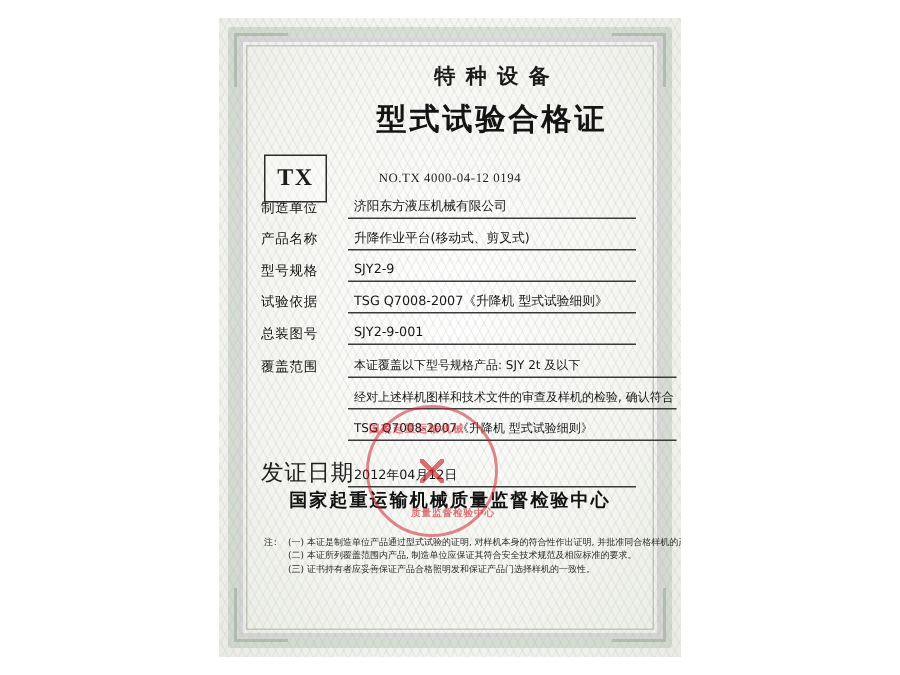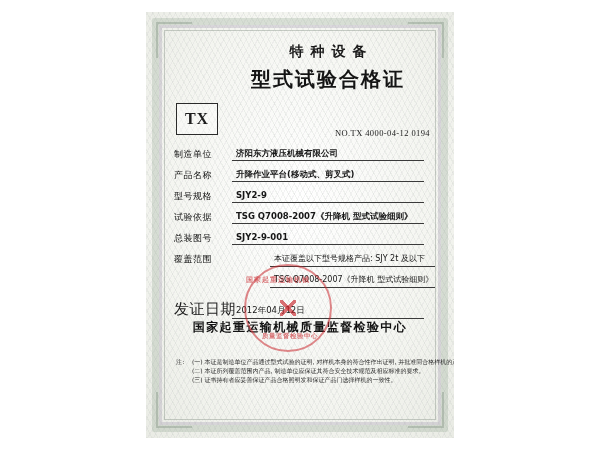--- a/index.html
+++ b/index.html
@@ -131,12 +131,12 @@
     margin-top: 4px;
   }
   .cert-no {
-    text-align: right;
+    text-align: center;
     font-family: "Liberation Serif", serif;
     font-size: 8.5px;
     letter-spacing: 0.4px;
     color: #222;
-    margin-top: 18px;
+    margin-top: 3px;
   }
 
   

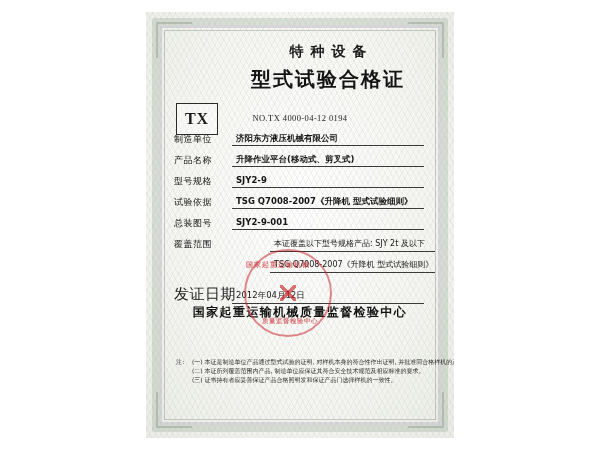--- a/index.html
+++ b/index.html
@@ -168,7 +168,6 @@
     min-height: 12px;
     white-space: nowrap;
     overflow: hidden;
-    font-weight: bold;
   }
 
   

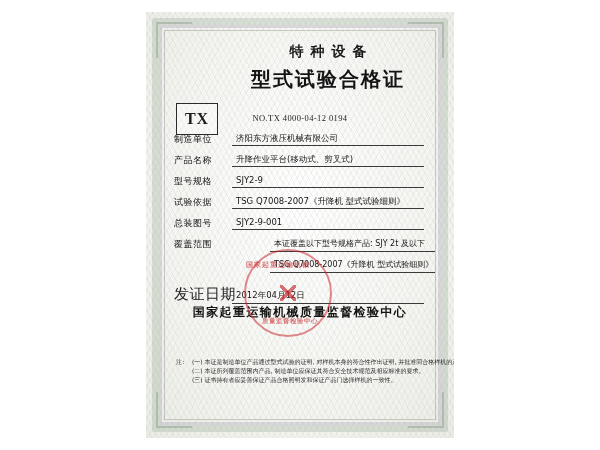--- a/index.html
+++ b/index.html
@@ -175,7 +175,6 @@
     margin-top: 2px;
     display: flex;
     padding: 0 6px 0 4px;
-    gap: 38px;
   }
   .scope-label {
     width: 58px;

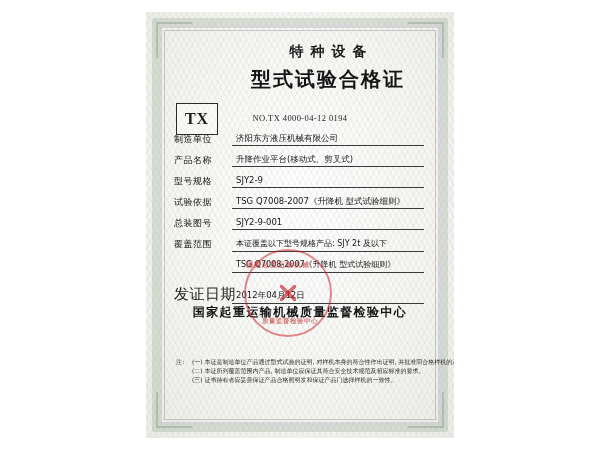--- a/index.html
+++ b/index.html
@@ -351,6 +351,7 @@
         <div class="scope-label">覆盖范围</div>
         <div class="scope-lines">
           <div class="scope-line">本证覆盖以下型号规格产品: SJY 2t      及以下</div>
+          <div class="scope-line">经对上述样机图样和技术文件的审查及样机的检验, 确认符合</div>
           <div class="scope-line">TSG Q7008-2007《升降机 型式试验细则》</div>
         </div>
       </div>

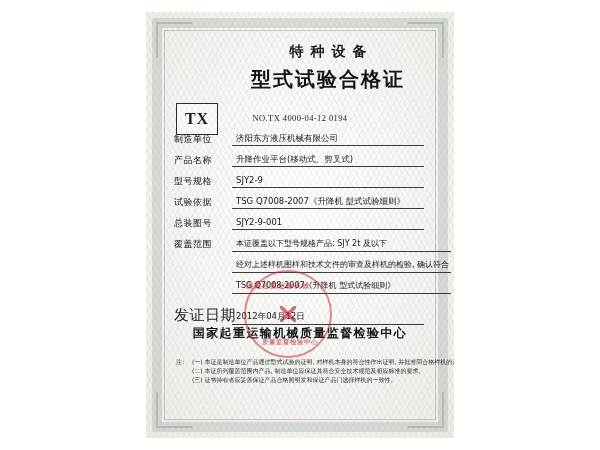--- a/index.html
+++ b/index.html
@@ -262,9 +262,9 @@
   .seal-text-bottom {
     position: absolute;
     bottom: 9px;
-    left: 16px;
+    left: 3px;
     right: 0;
-    text-align: left;
+    text-align: right;
     font-size: 6.5px;
     letter-spacing: 0.5px;
     font-weight: bold;

